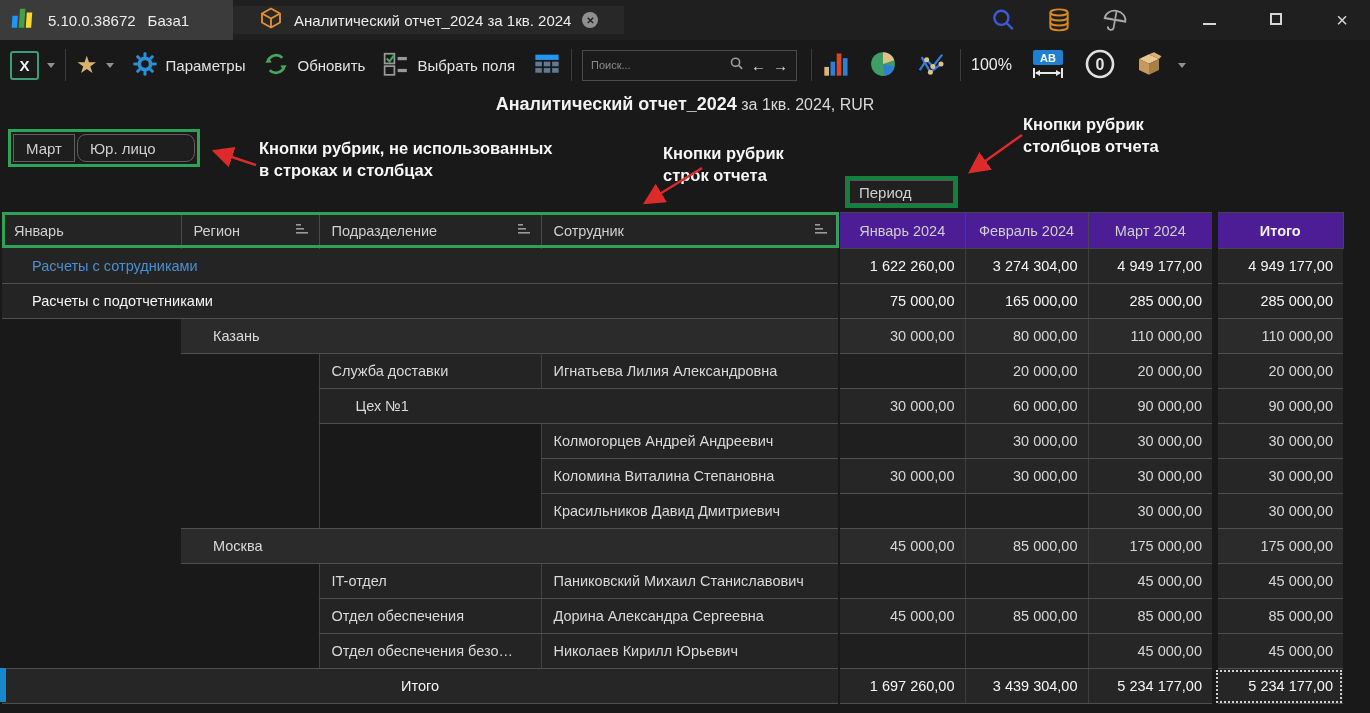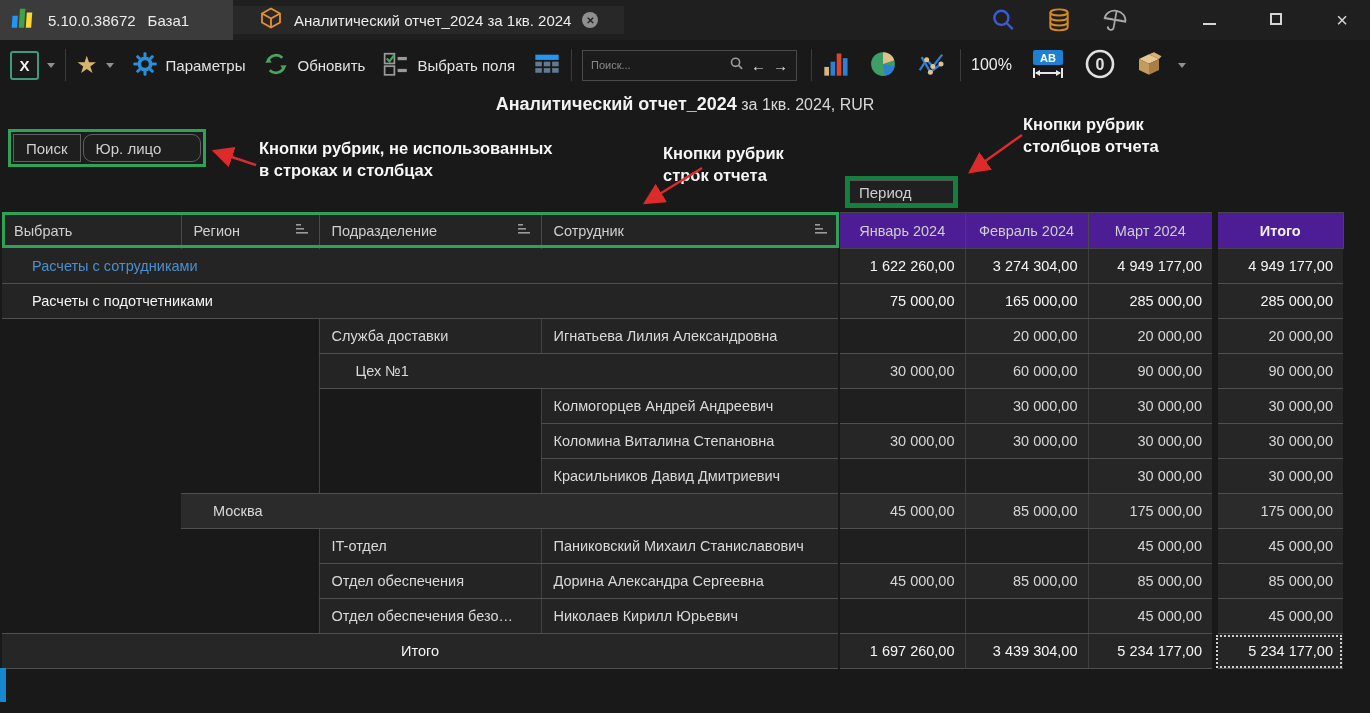--- a/index.html
+++ b/index.html
@@ -293,7 +293,7 @@
   </div>
 
   <div class="rubric-group">
-    <span class="rubric-btn">Поиск</span>
+    <span class="rubric-btn">Март</span>
     <span class="rubric-btn w2">Юр. лицо</span>
   </div>
 

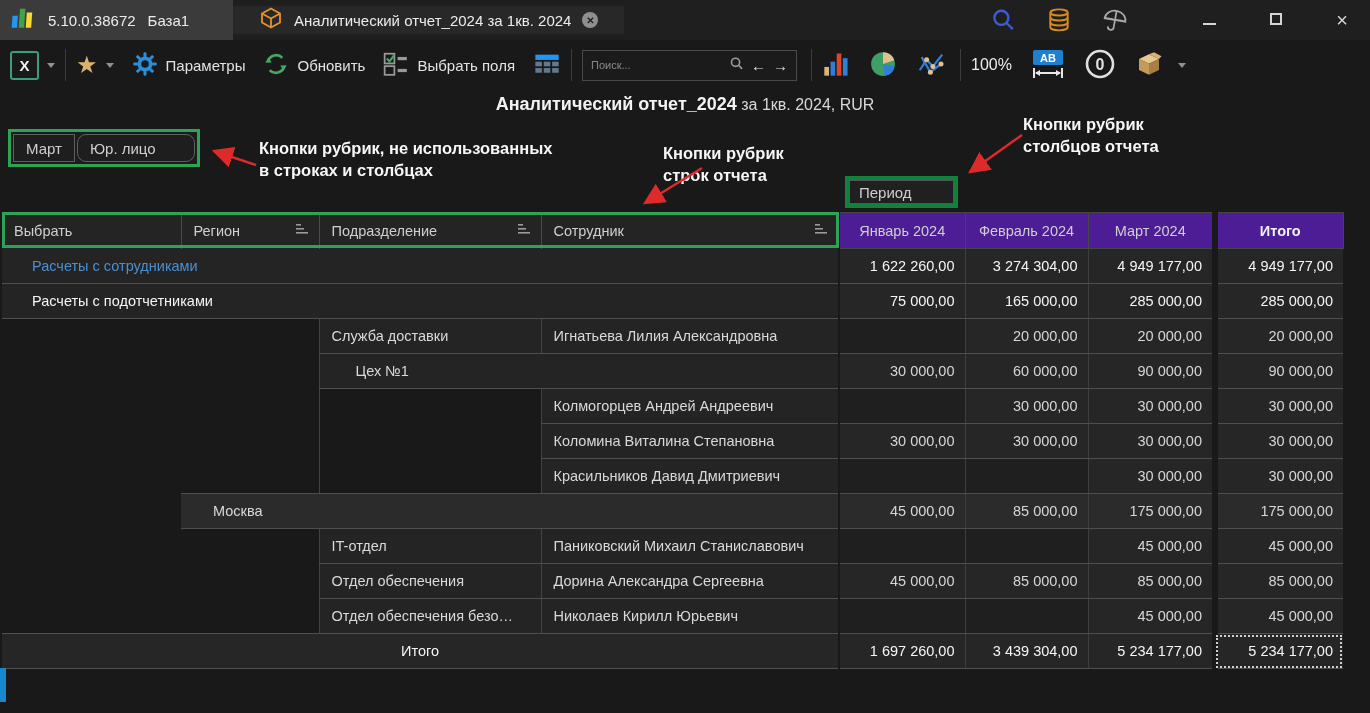--- a/index.html
+++ b/index.html
@@ -340,7 +340,7 @@
         <tr class="hdr">
           <th class="hcell hsep">
             <span class="hflex">
-                <span>Выбрать</span>
+                <span>Январь</span>
               </span>
           </th>
           <th class="hcell hsep">

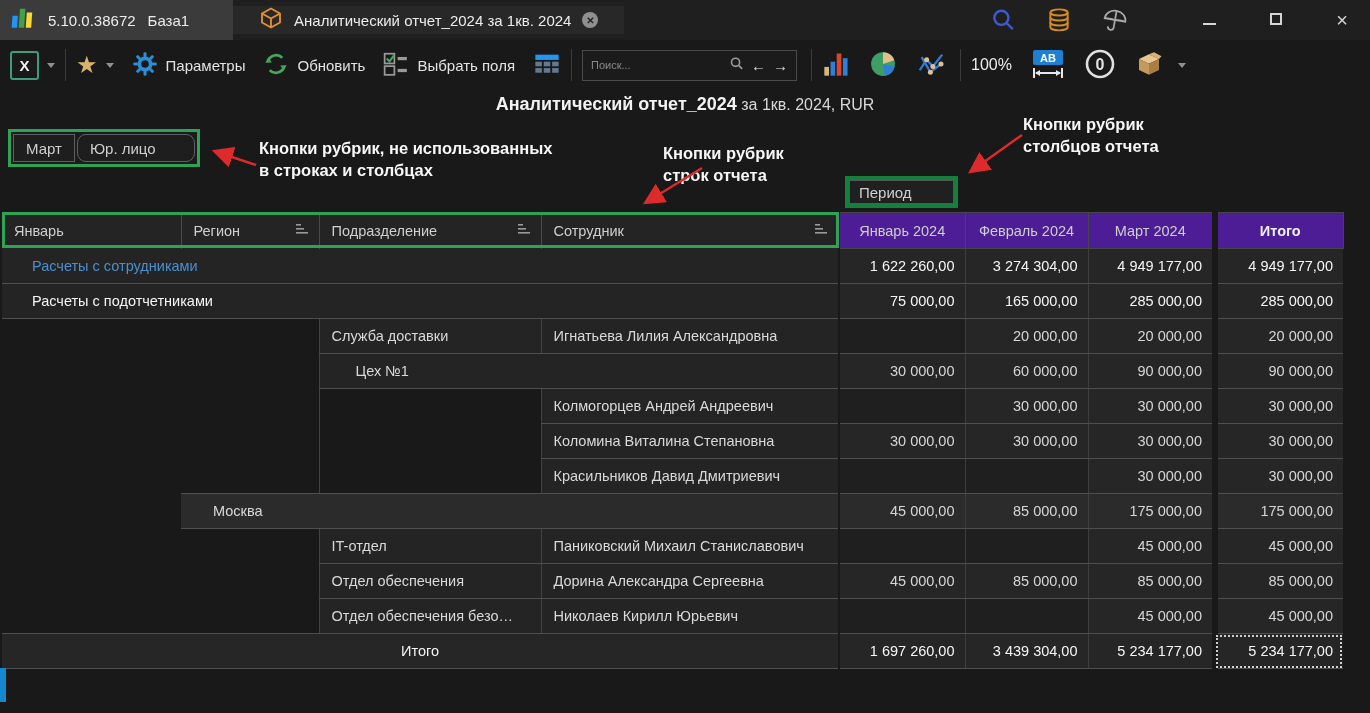--- a/index.html
+++ b/index.html
@@ -395,6 +395,14 @@
             <td class="num b bb big gt">285 000,00</td>
           </tr>
           <tr>
+            <td class="blank"></td>
+            <td colspan="3" class="lbl ind2 grp bb">Казань</td>
+            <td class="num grp bb g1">30 000,00</td>
+            <td class="num grp bb g2">80 000,00</td>
+            <td class="num grp bb g2">110 000,00</td>
+            <td class="num grp bb big gt">110 000,00</td>
+          </tr>
+          <tr>
             <td colspan="2" class="blank"></td>
             <td class="lbl bb bl">Служба доставки</td>
             <td class="lbl bb bl">Игнатьева Лилия Александровна</td>

